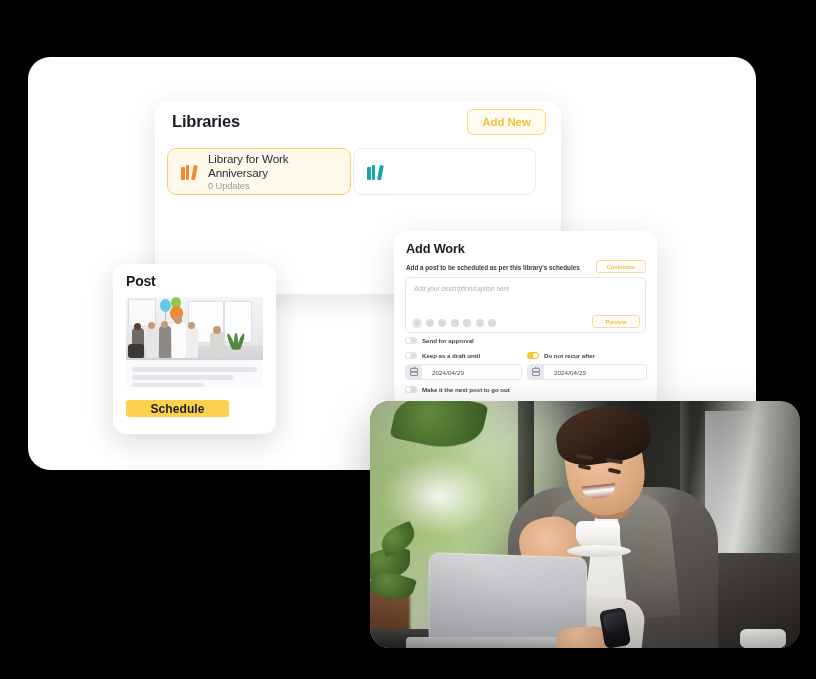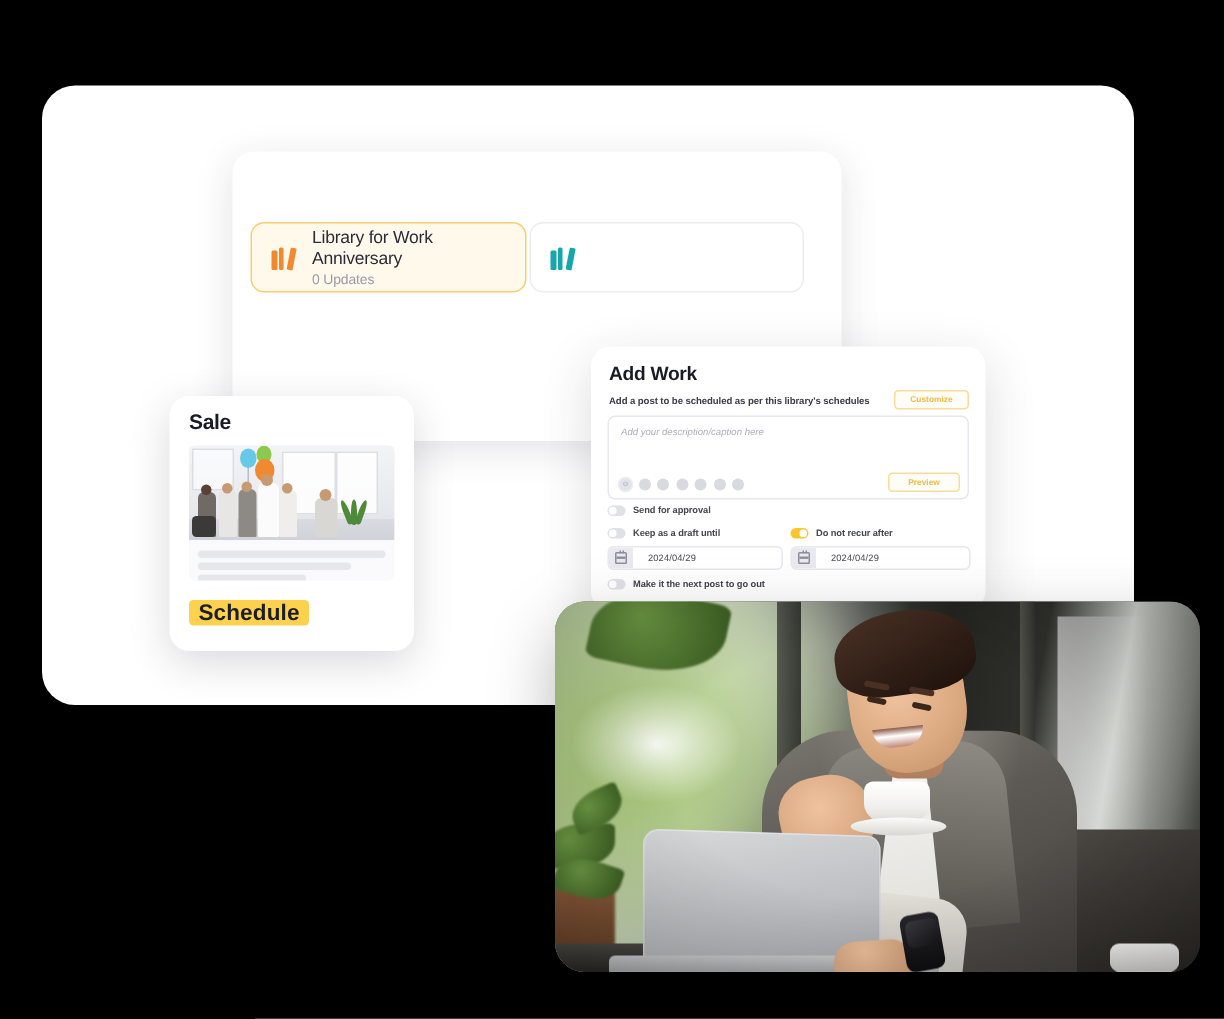--- a/index.html
+++ b/index.html
@@ -582,6 +582,10 @@
   <div class="app-window"></div>
 
   <div class="libraries-panel">
+    <div class="lib-header">
+      <div class="lib-title">Libraries</div>
+      <div class="add-new-btn">Add New</div>
+    </div>
 
     <div class="lib-card selected c0">
       <div class="books-icon">

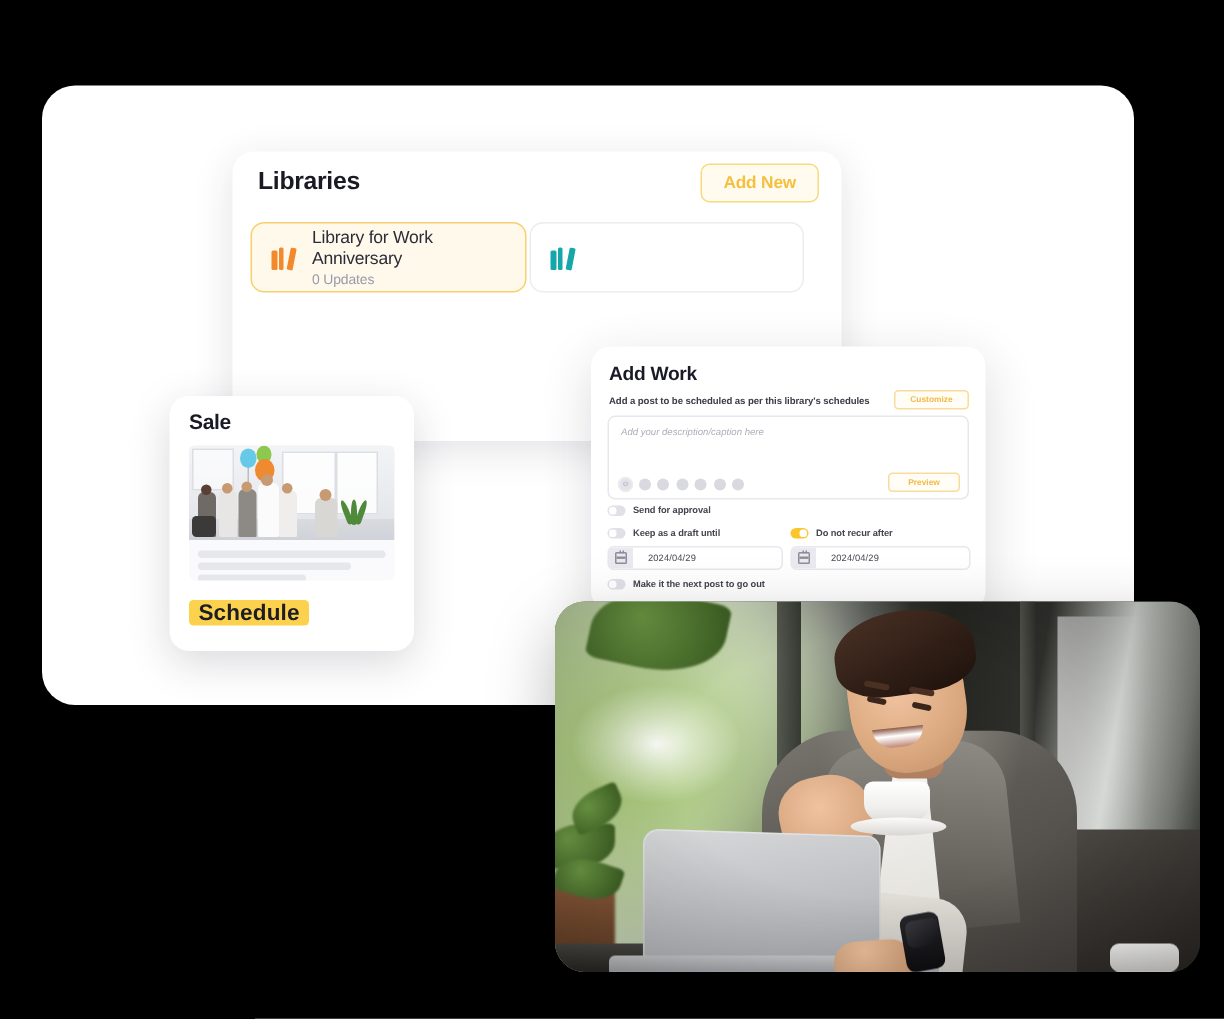--- a/index.html
+++ b/index.html
@@ -610,7 +610,7 @@
   </div>
 
   <div class="post-card">
-    <div class="post-title">Sale</div>
+    <div class="post-title">Post</div>
     <div class="post-body">
       <div class="post-photo">
         <div class="pp-wall"></div>

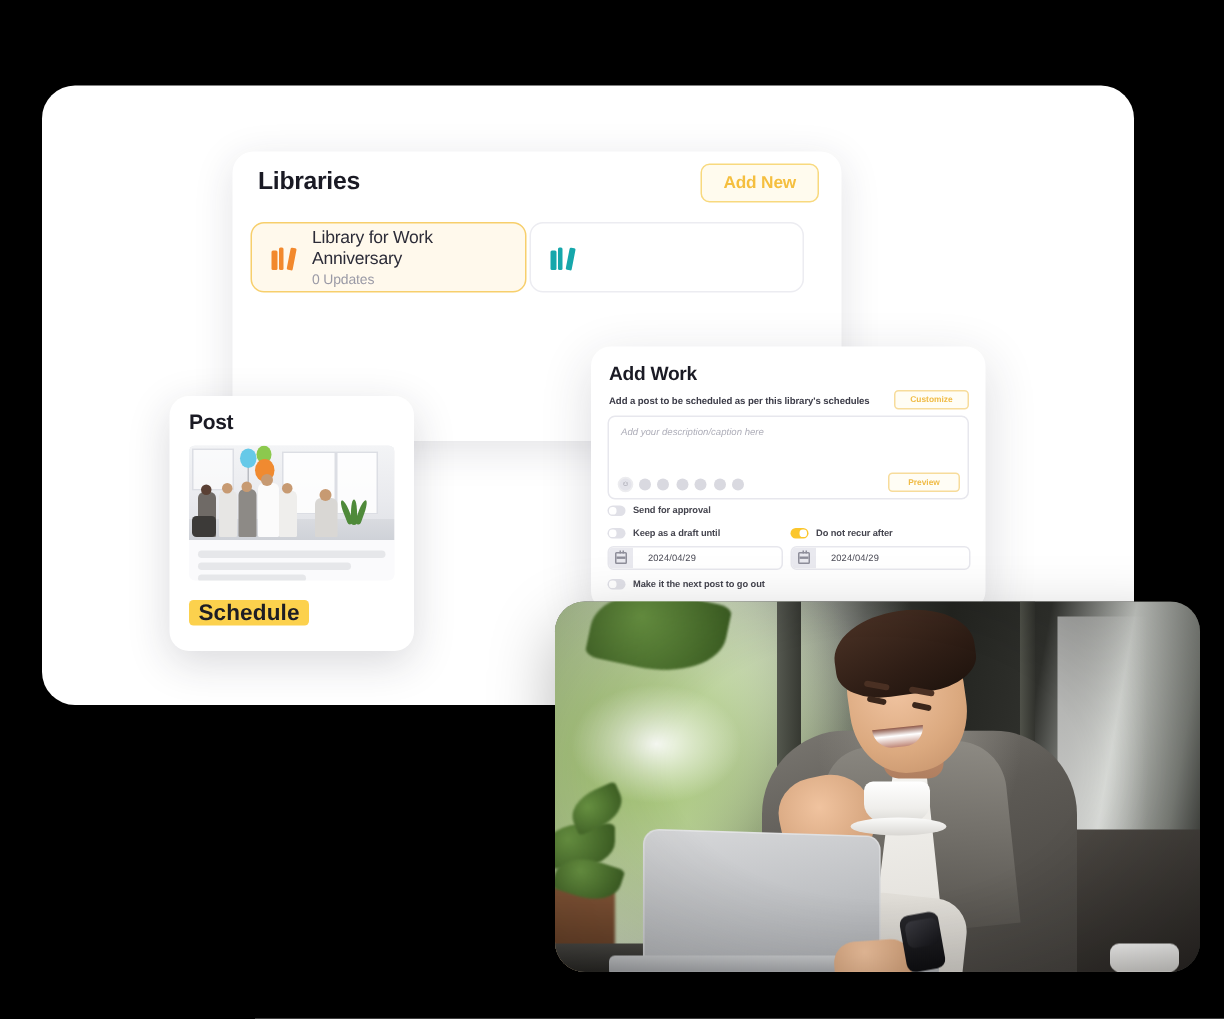--- a/index.html
+++ b/index.html
@@ -213,12 +213,12 @@
     position: absolute;
     left: 13px;
     top: 136px;
-    width: 80px;
+    width: 103px;
     height: 17px;
     background: #fcd14d;
     border-radius: 3px;
     color: #1d1d25;
-    font-size: 15px;
+    font-size: 12px;
     font-weight: 700;
     display: flex;
     align-items: center;

